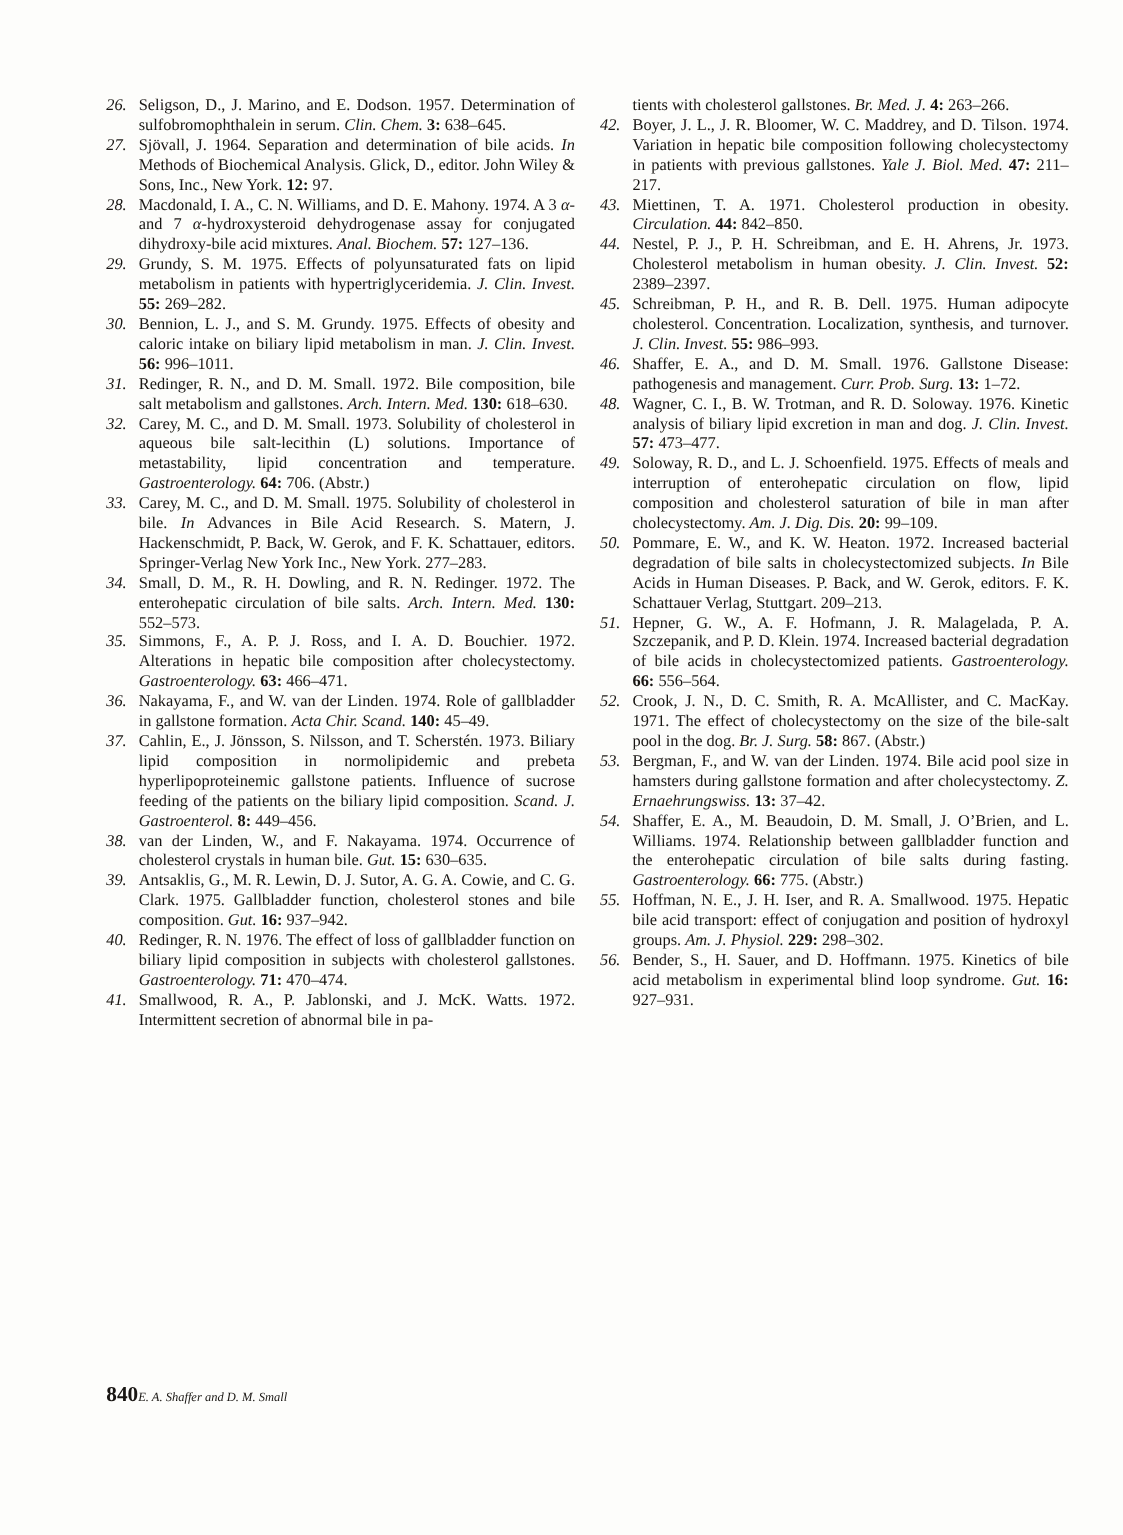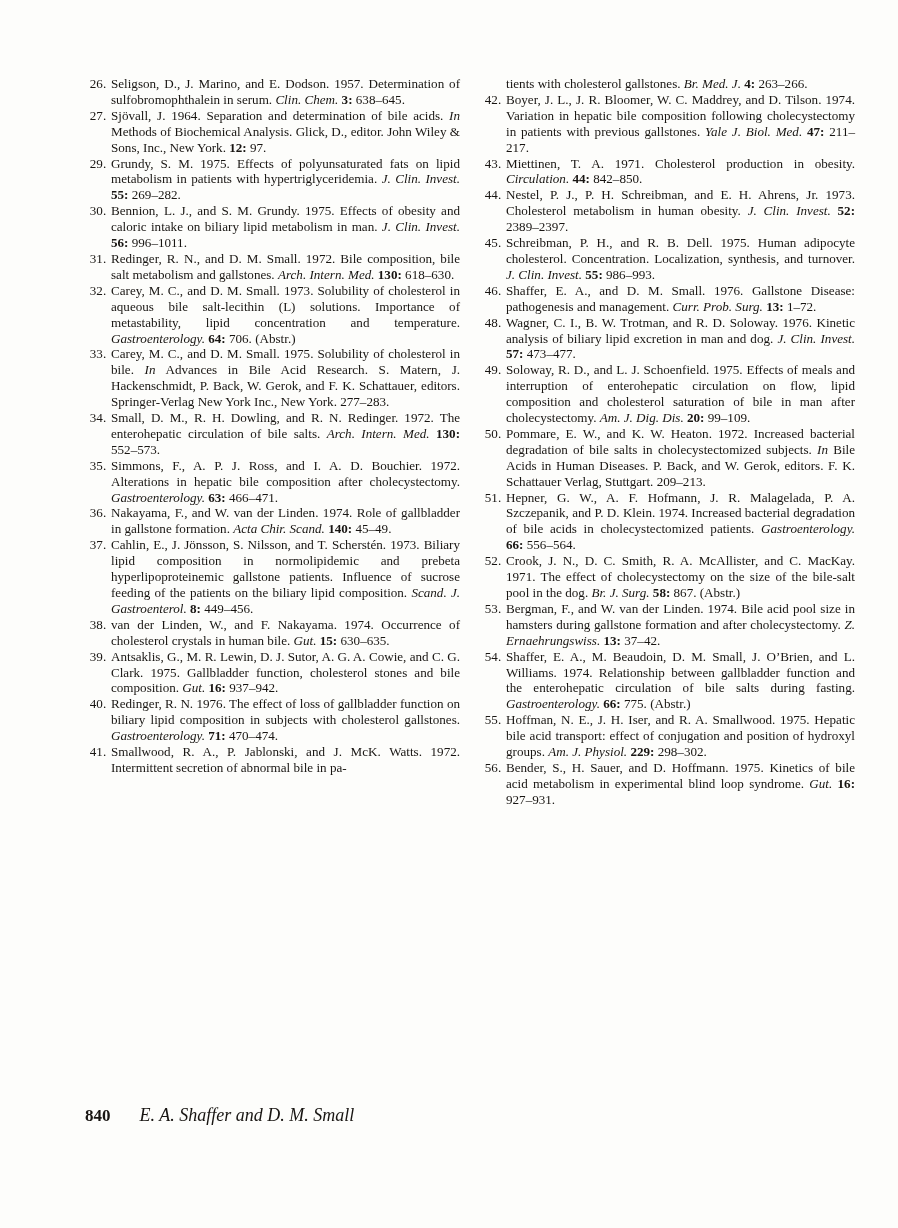--- a/index.html
+++ b/index.html
@@ -28,8 +28,9 @@
   .ref { display: flex; }
   .ref-num {
     flex: 0 0 26px;
-    text-align: center;
+    text-align: left;
     white-space: nowrap;
+    font-style: italic;
   }
   .ref-text {
     flex: 1;

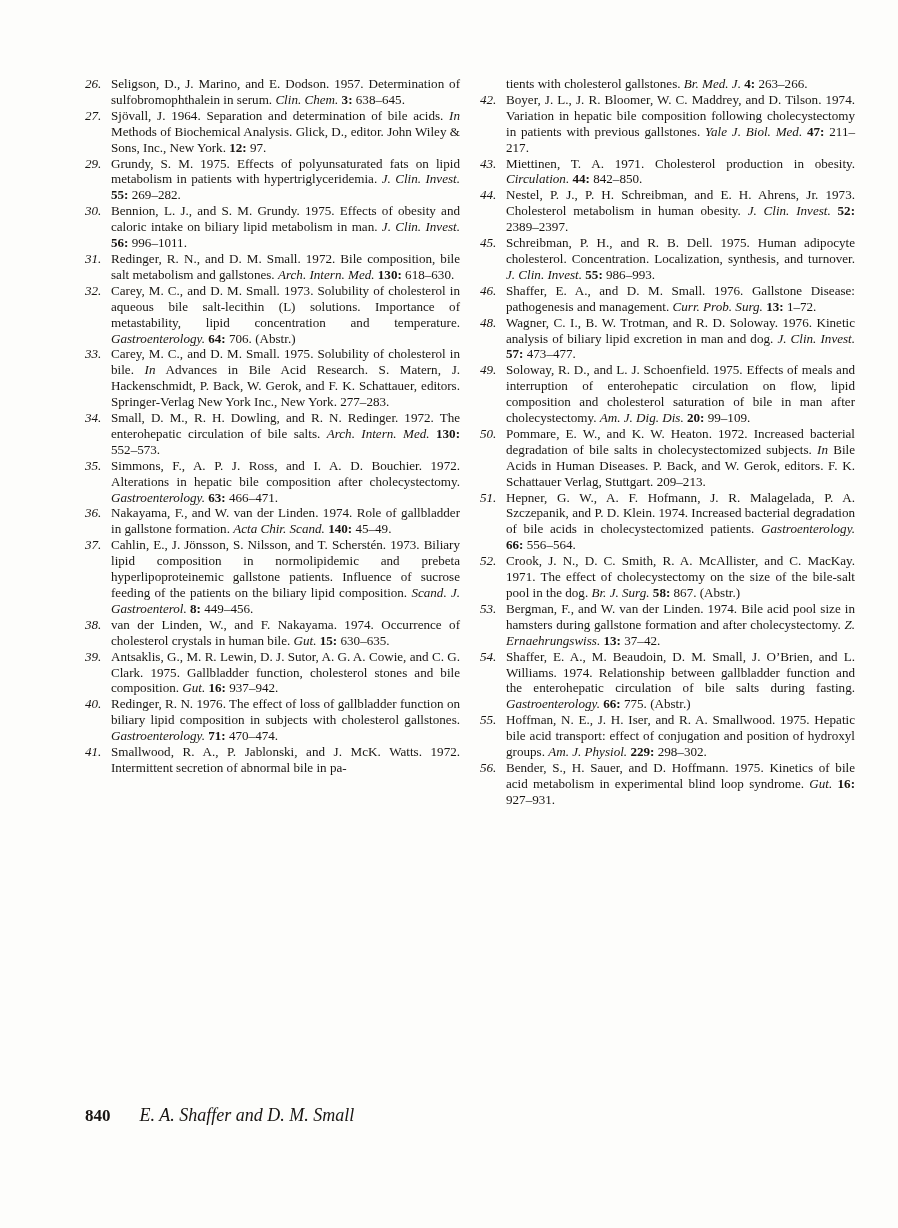--- a/index.html
+++ b/index.html
@@ -68,6 +68,10 @@
         <div class="ref">
           <span class="ref-num">27.</span>
           <span class="ref-text">Sjövall, J. 1964. Separation and determination of bile acids. <i>In</i> Methods of Biochemical Analysis. Glick, D., editor. John Wiley &amp; Sons, Inc., New York. <b>12:</b> 97.</span>
+        </div>
+        <div class="ref">
+          <span class="ref-num">28.</span>
+          <span class="ref-text">Macdonald, I. A., C. N. Williams, and D. E. Mahony. 1974. A 3 <i>α</i>- and 7 <i>α</i>-hydroxysteroid dehydrogenase assay for conjugated dihydroxy-bile acid mixtures. <i>Anal. Biochem.</i> <b>57:</b> 127–136.</span>
         </div>
         <div class="ref">
           <span class="ref-num">29.</span>

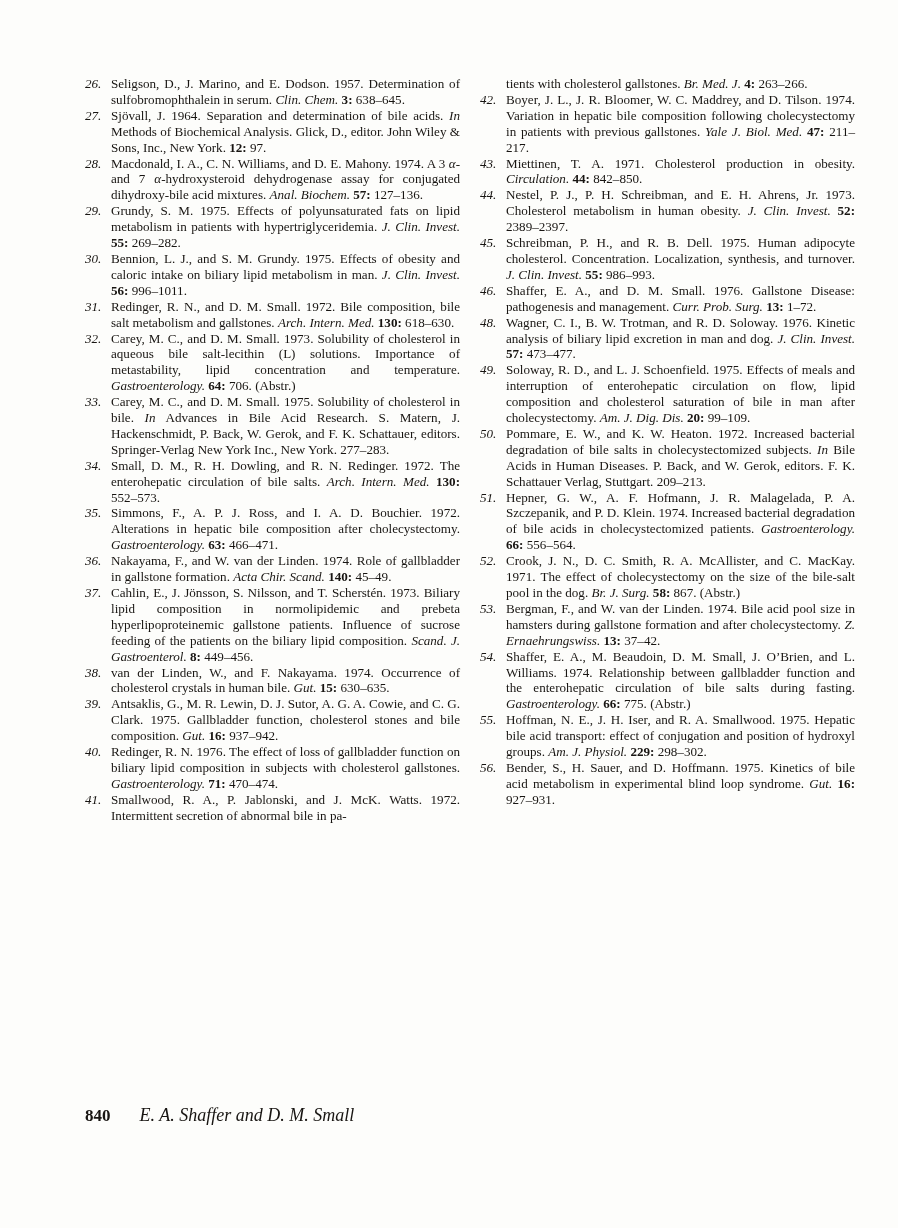--- a/index.html
+++ b/index.html
@@ -51,8 +51,7 @@
   }
   .running-title {
     font-style: italic;
-    font-size: 18px;
-    margin-left: 29px;
+    font-size: 10px;
   }
 </style>
 </head>

